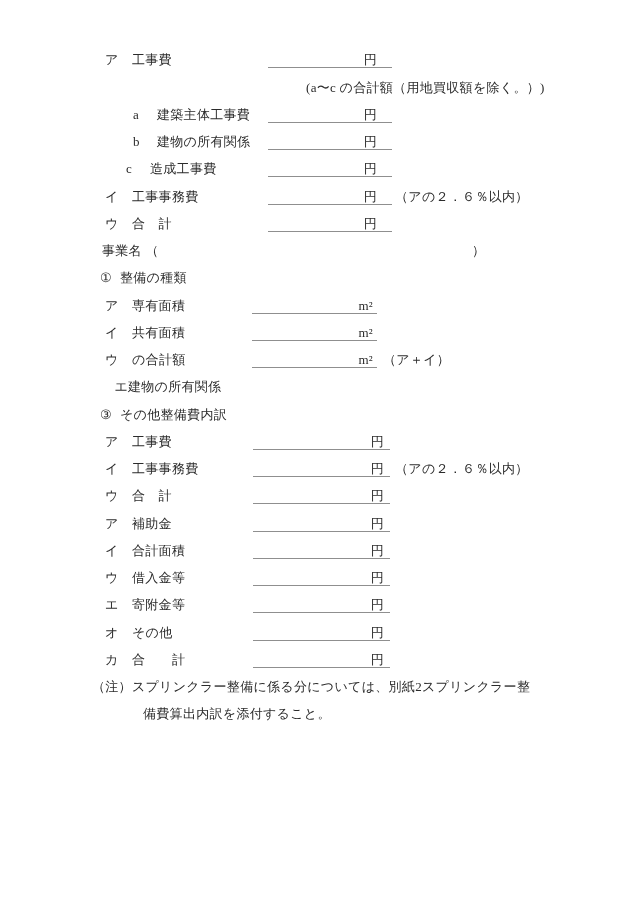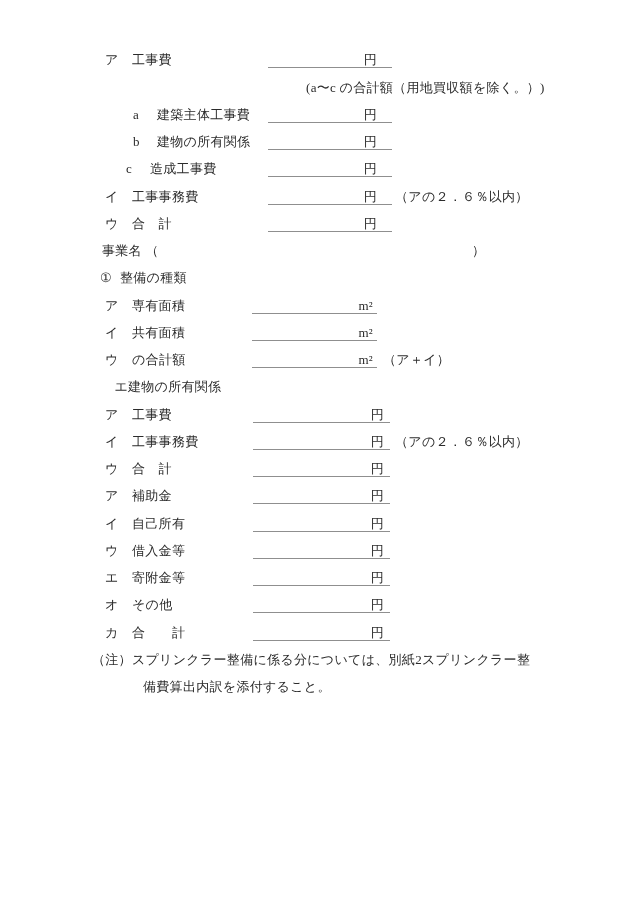--- a/index.html
+++ b/index.html
@@ -106,6 +106,9 @@
         <span class="lbl" style="left: 101px; text-align: right;"><span class="marker" style="width: 27px;">エ</span><span>建物の所有関係</span></span>
       </div>
       <div class="row">
+        <span class="lbl" style="left: 100px;"><span class="marker" style="width: 20px;">③</span><span>その他整備費内訳</span></span>
+      </div>
+      <div class="row">
         <span class="lbl" style="left: 105px;"><span class="marker" style="width: 27px;">ア</span><span>工事費</span></span>
         <span class="fill" style="left: 253px; width: 137px;">
           <span class="unit" style="padding-right: 6px;">円</span>

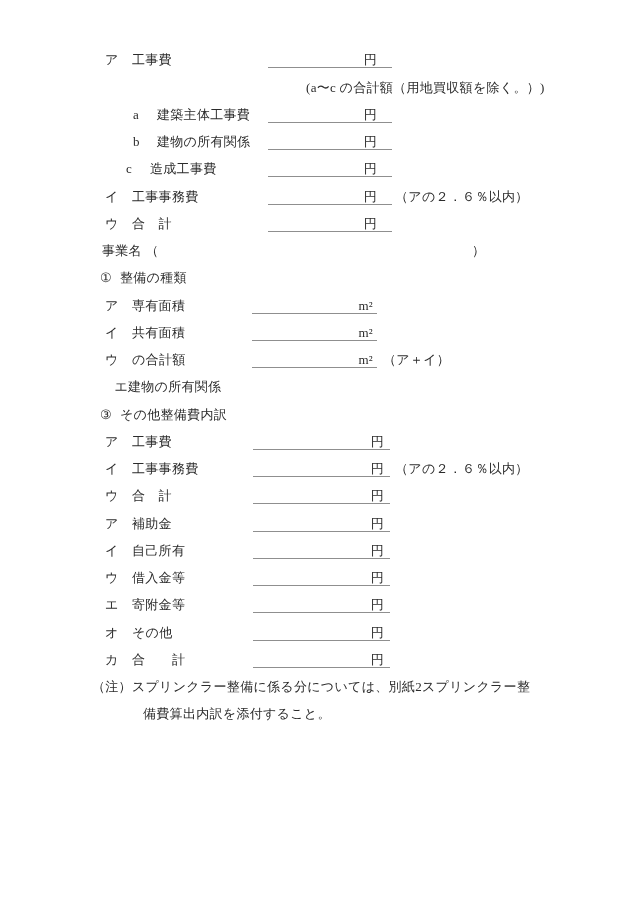--- a/index.html
+++ b/index.html
@@ -134,7 +134,7 @@
         </span>
       </div>
       <div class="row">
-        <span class="lbl" style="left: 105px;"><span class="marker" style="width: 27px;">イ</span><span>自己所有</span></span>
+        <span class="lbl" style="left: 105px;"><span class="marker" style="width: 27px;">イ</span><span>合計面積</span></span>
         <span class="fill" style="left: 253px; width: 137px;">
           <span class="unit" style="padding-right: 6px;">円</span>
         </span>

